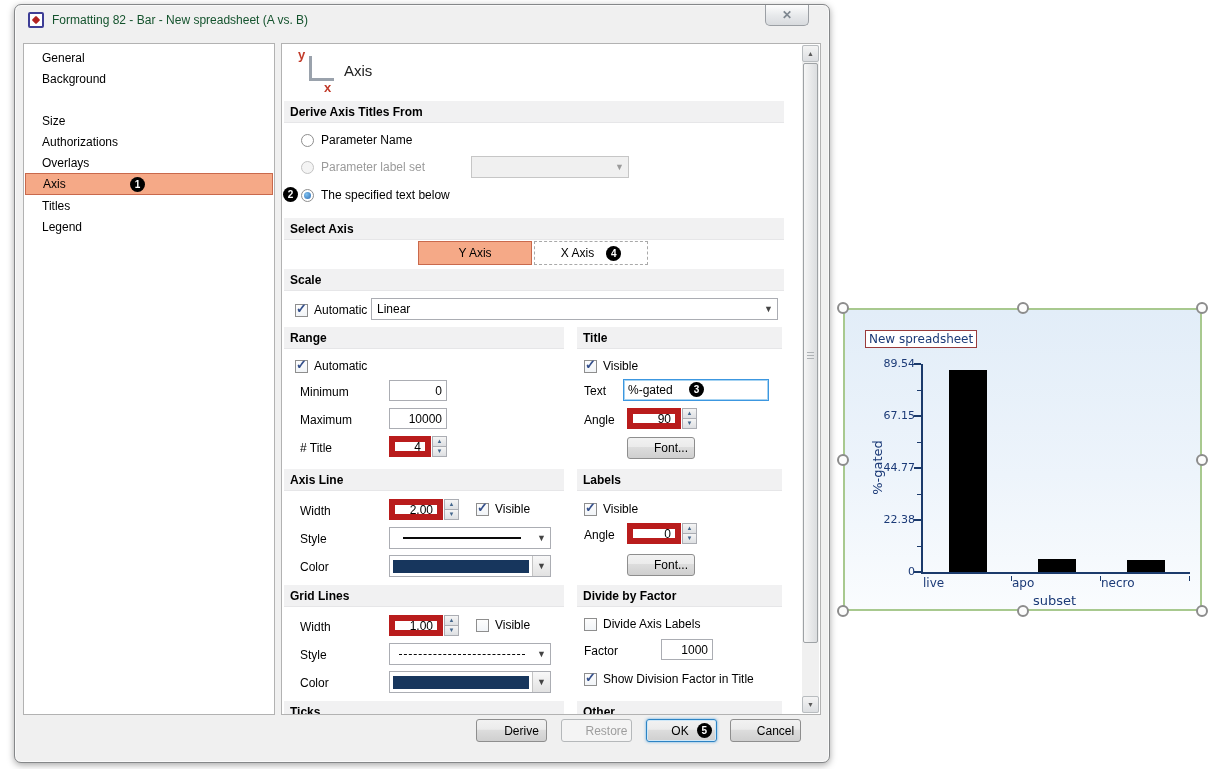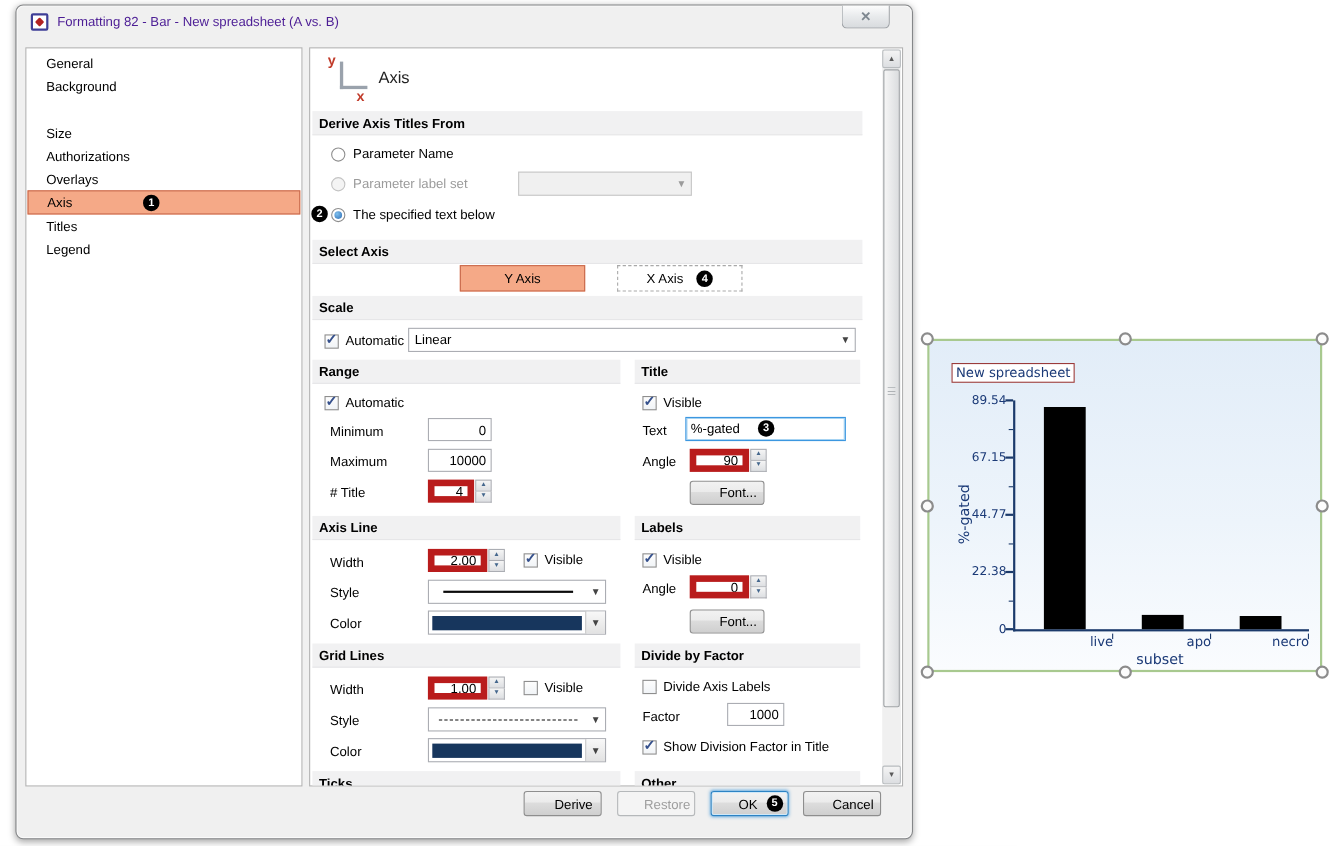--- a/index.html
+++ b/index.html
@@ -15,7 +15,7 @@
             position:relative;border-radius:2px;flex:0 0 auto;}
   .app-icon::after{content:"";position:absolute;left:3px;top:3px;width:6px;height:6px;
             background:#B22222;border-radius:1px;transform:rotate(45deg);}
-  .title-text{font-size:12px;color:#4c1d95;}
+  .title-text{font-size:12px;color:#14532d;}
   .close-btn{position:absolute;top:0;right:20px;width:44px;height:21px;box-sizing:border-box;
              border:1px solid #9B9FA4;border-top:none;border-radius:0 0 5px 5px;
              background:linear-gradient(#FDFDFD,#E8EAEC 50%,#D8DBDE);display:flex;align-items:center;

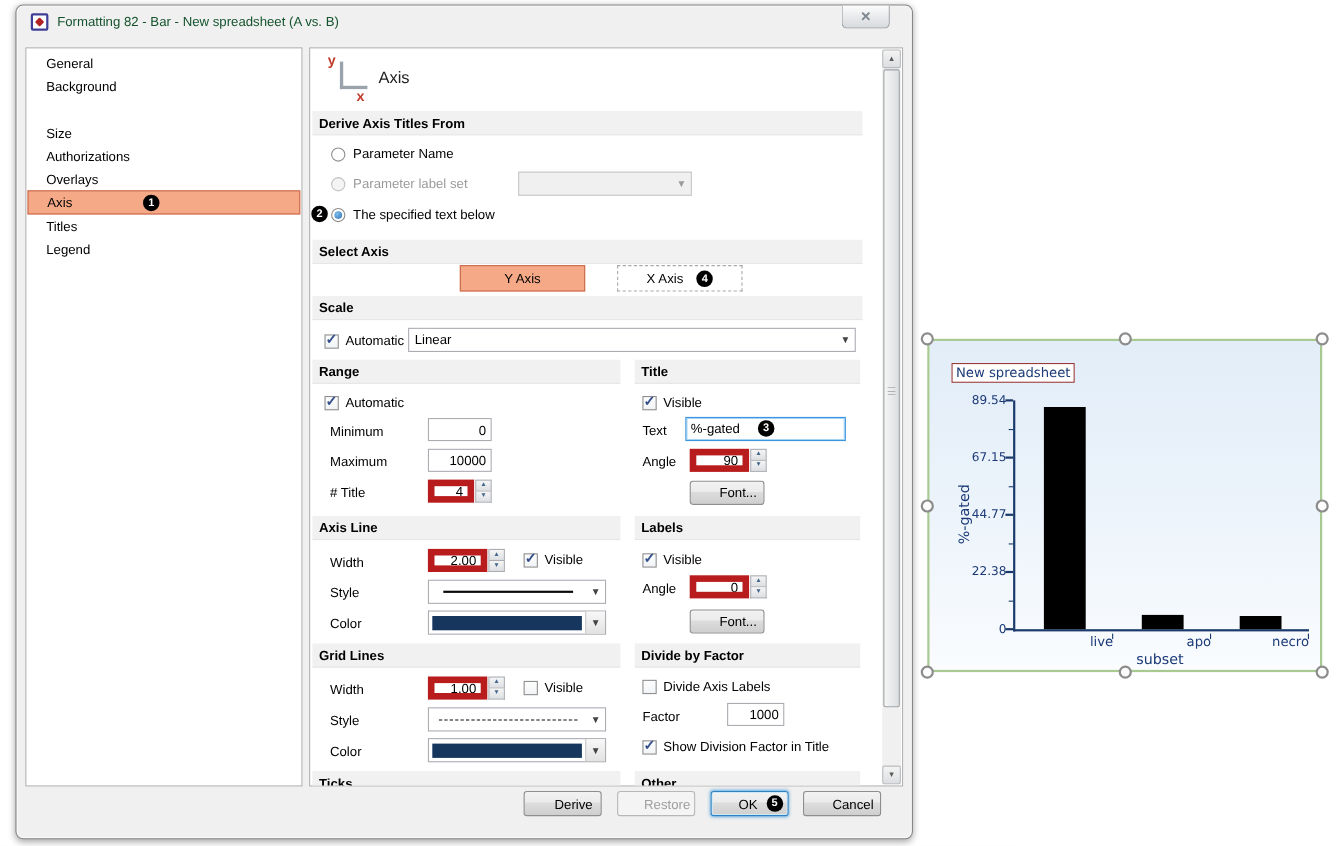--- a/index.html
+++ b/index.html
@@ -80,7 +80,7 @@
   .axis-btn{position:absolute;width:114px;height:24px;box-sizing:border-box;display:flex;
             align-items:center;justify-content:center;gap:12px;font-size:12px;cursor:default;}
   .axis-btn.sel{background:#F5A987;border:1px solid #C9694C;}
-  .axis-btn.unsel{background:#fff;border:1px dashed #A9A9A9;margin-left:27px;}
+  .axis-btn.unsel{background:#fff;border:1px dashed #A9A9A9;}
   
   .vscroll{position:absolute;right:1px;top:1px;width:17px;height:668px;background:#F0F0F0;}
   .vs-btn{position:absolute;left:0;width:17px;height:17px;box-sizing:border-box;border:1px solid #B8BCBF;

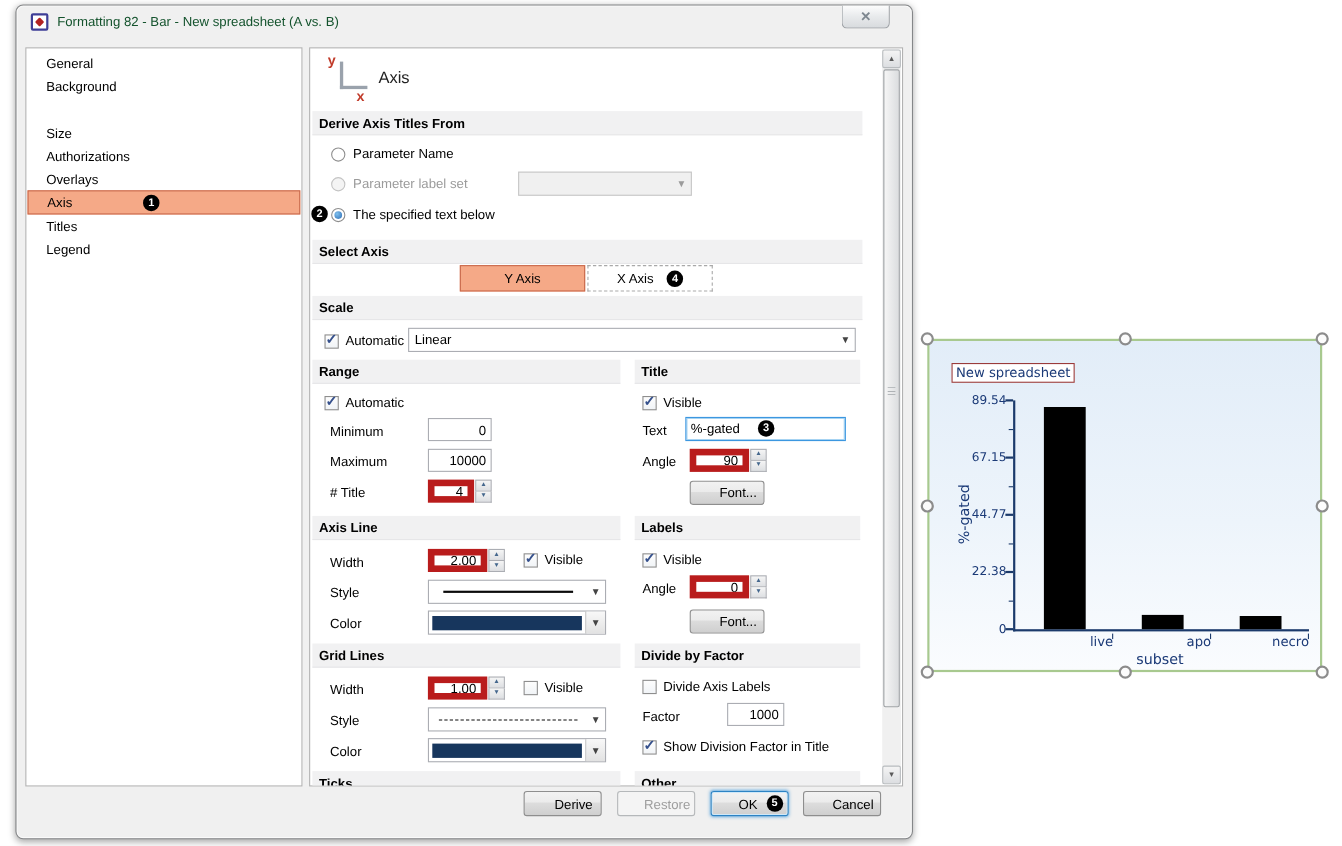--- a/index.html
+++ b/index.html
@@ -116,7 +116,7 @@
   .ytick-mark{position:absolute;left:-9px;width:7px;height:2px;background:#1B3A6B;}
   .ytick-minor{position:absolute;left:-6px;width:4px;height:1px;background:#1B3A6B;}
   .bar{position:absolute;bottom:0;width:38px;}
-  .xcat{position:absolute;top:212px;text-align:right;color:#1B3A77;
+  .xcat{position:absolute;top:212px;text-align:left;color:#1B3A77;
         font-family:"DejaVu Sans",sans-serif;font-size:12px;}
   .xtick-mark{position:absolute;bottom:-9px;width:1px;height:5px;background:#1B3A6B;}
 </style>

